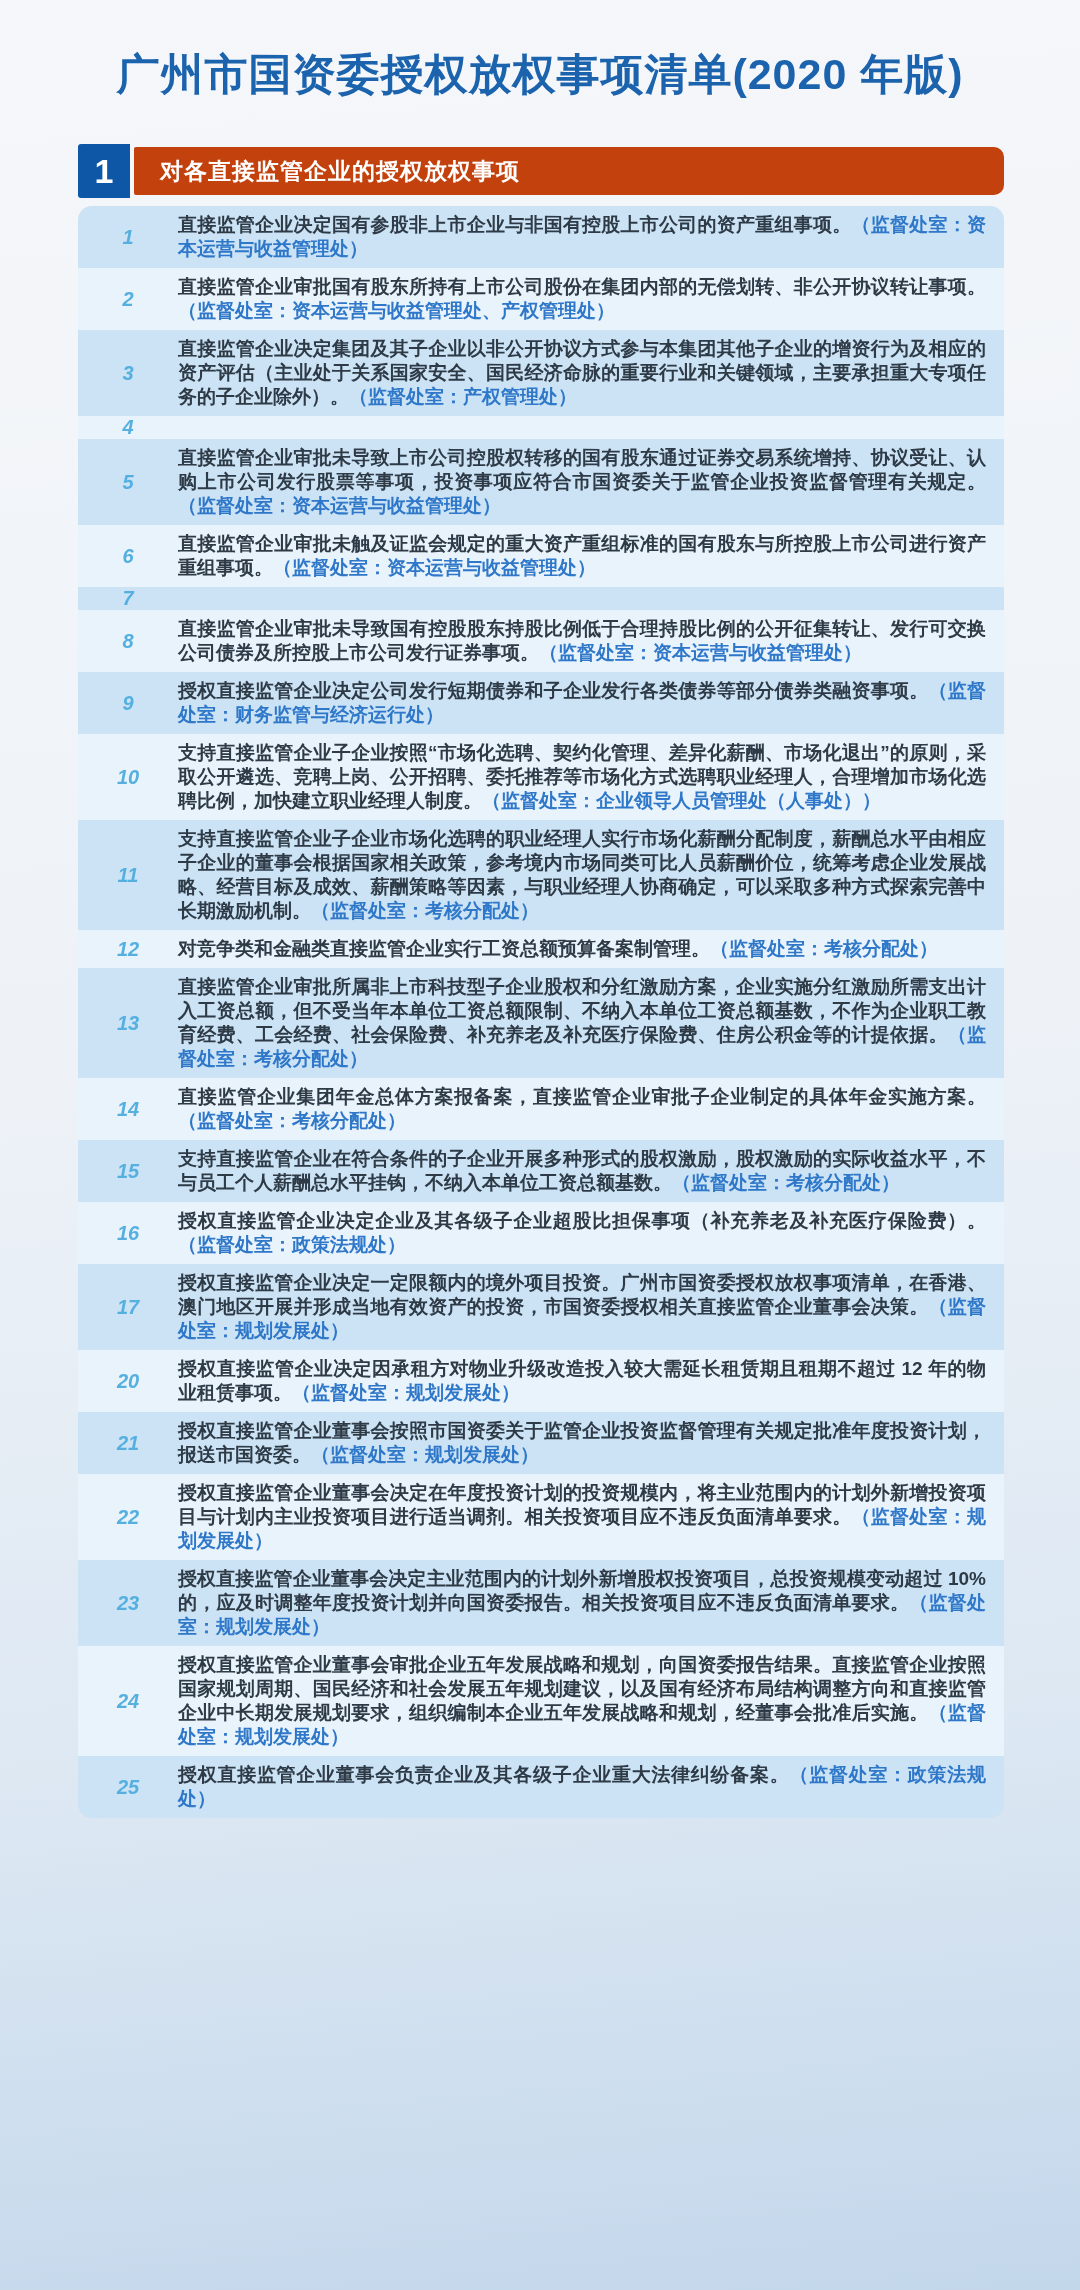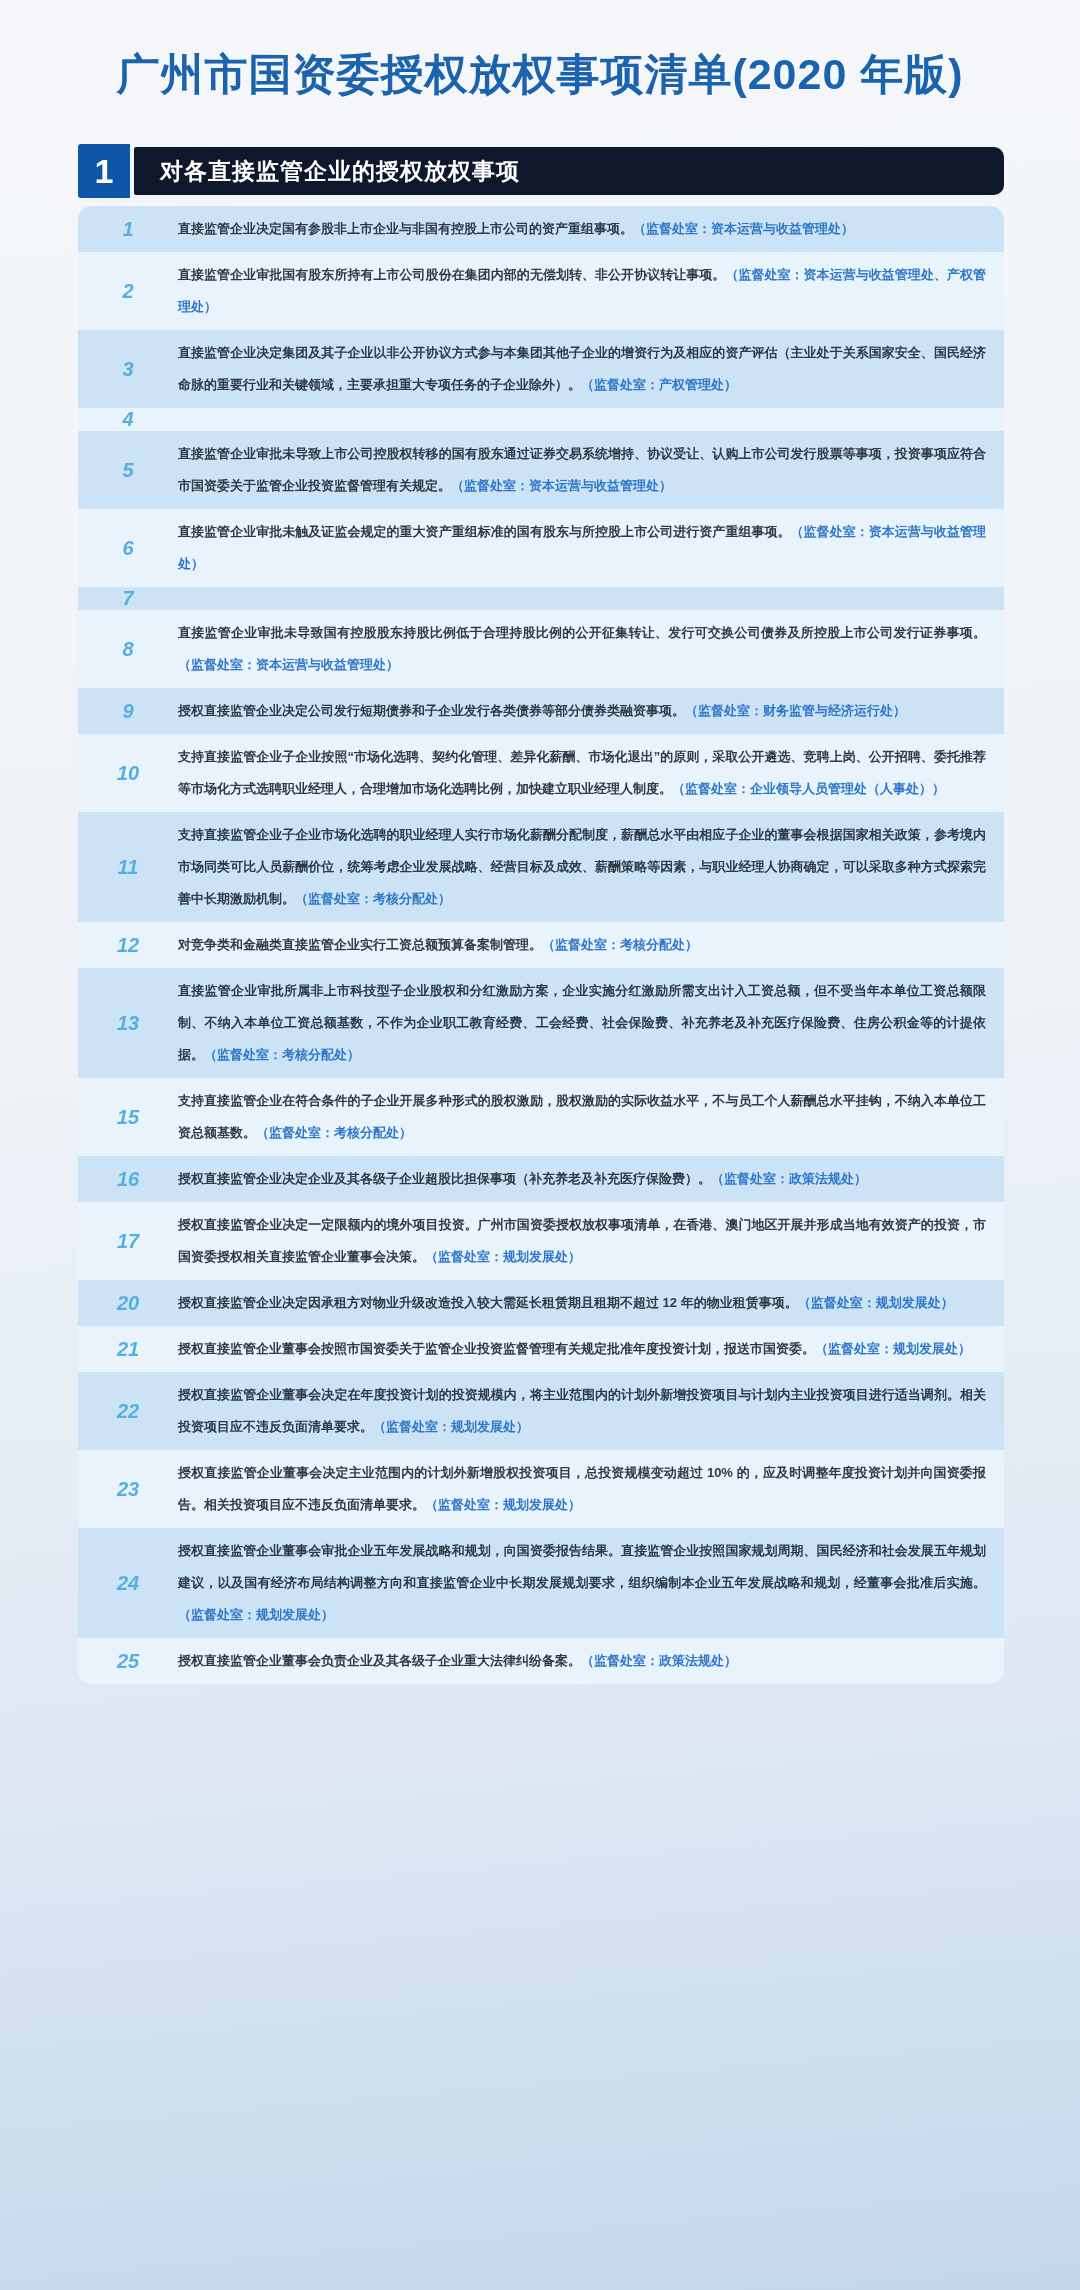--- a/index.html
+++ b/index.html
@@ -41,7 +41,7 @@
   }
   .section-bar {
     flex: 1;
-    background: #0f172a;
+    background: #c2410c;
     color: #ffffff;
     font-size: 23px;
     font-weight: 700;

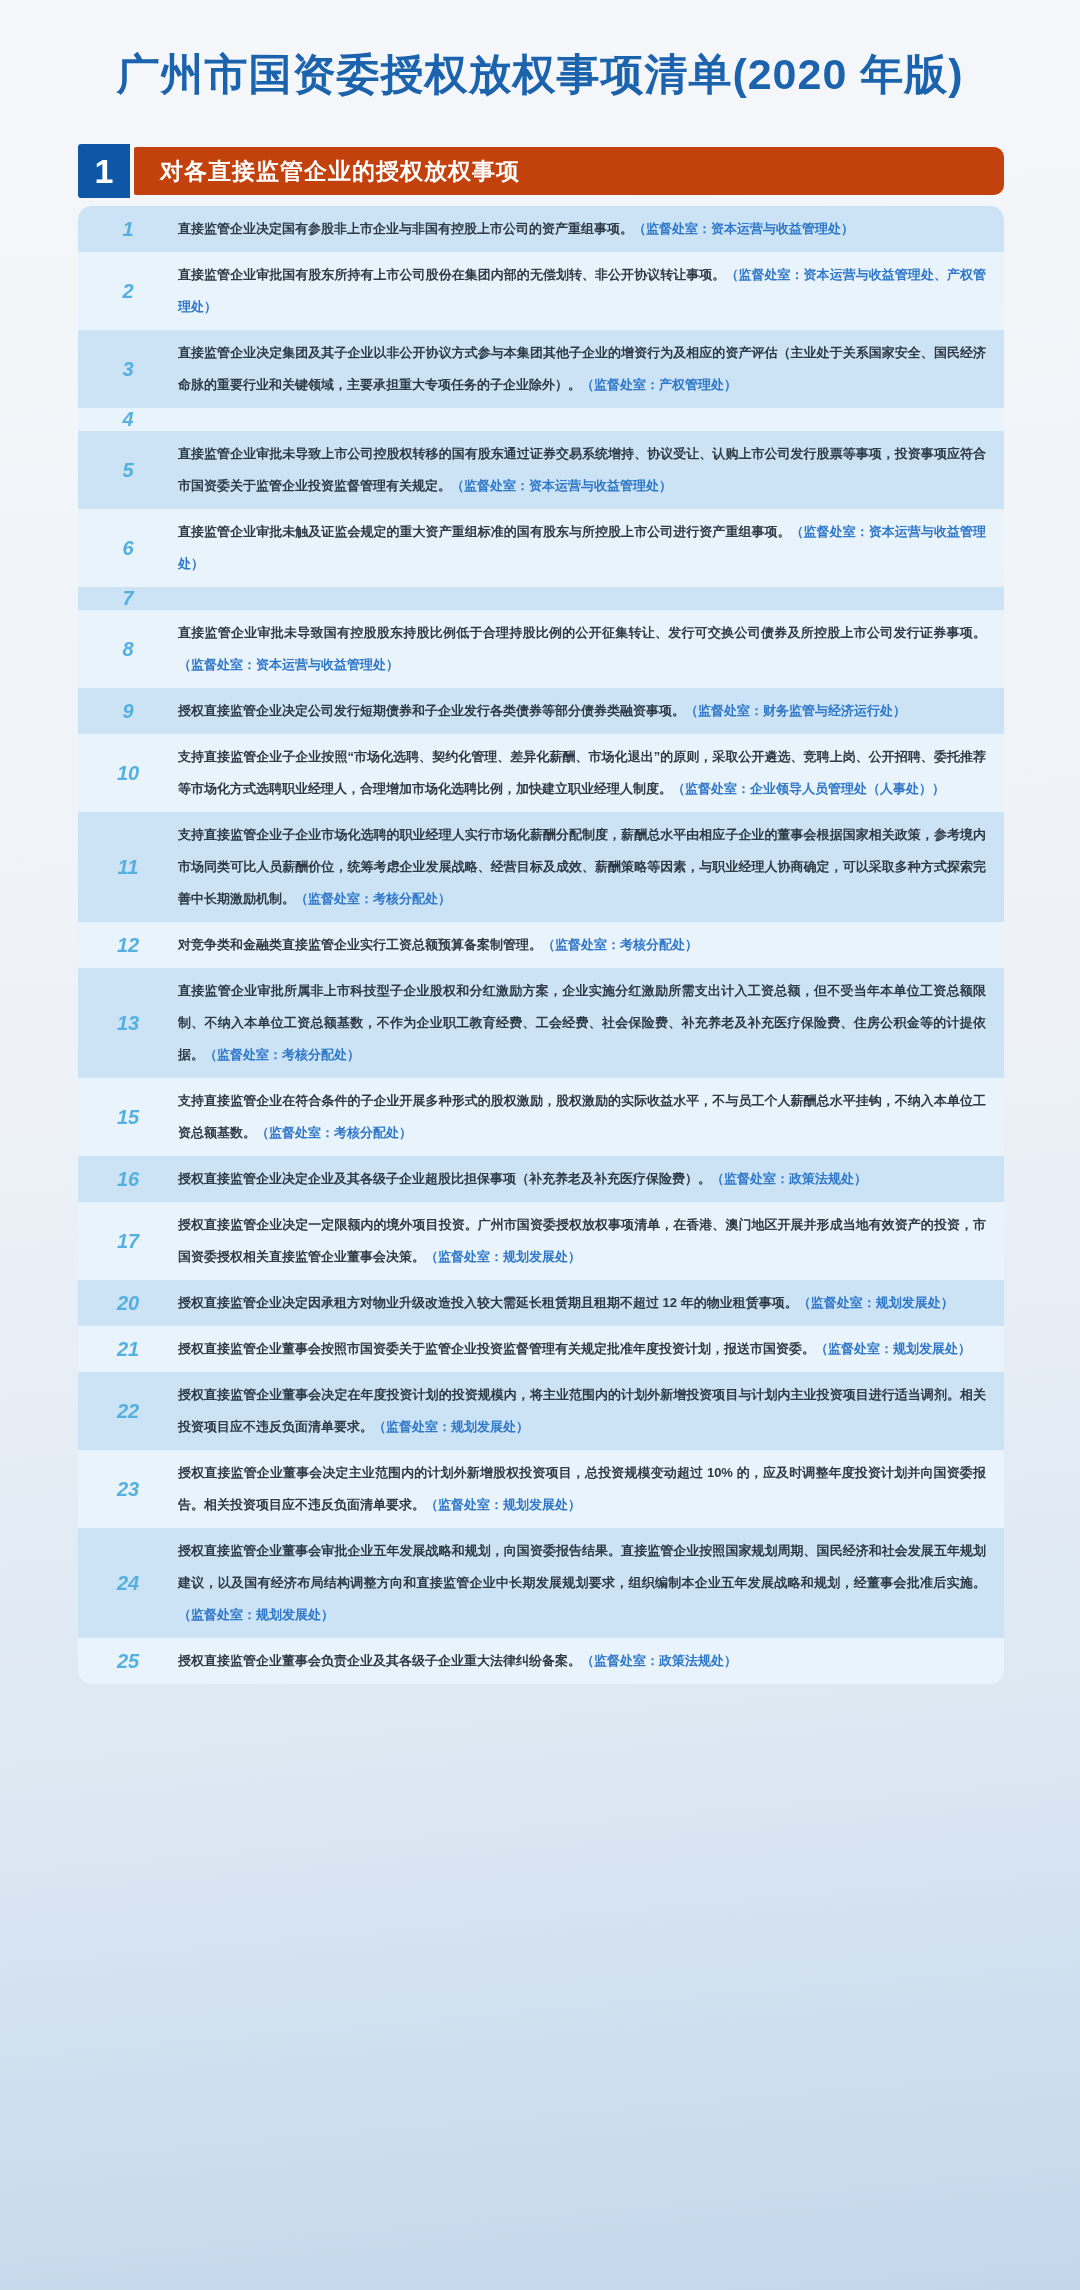--- a/index.html
+++ b/index.html
@@ -74,8 +74,8 @@
   .row-text {
     flex: 1;
     padding: 7px 18px 7px 0;
-    font-size: 13px;
-    line-height: 32px;
+    font-size: 19px;
+    line-height: 24px;
     color: #2e3a46;
     text-align: justify;
     font-weight: 600;

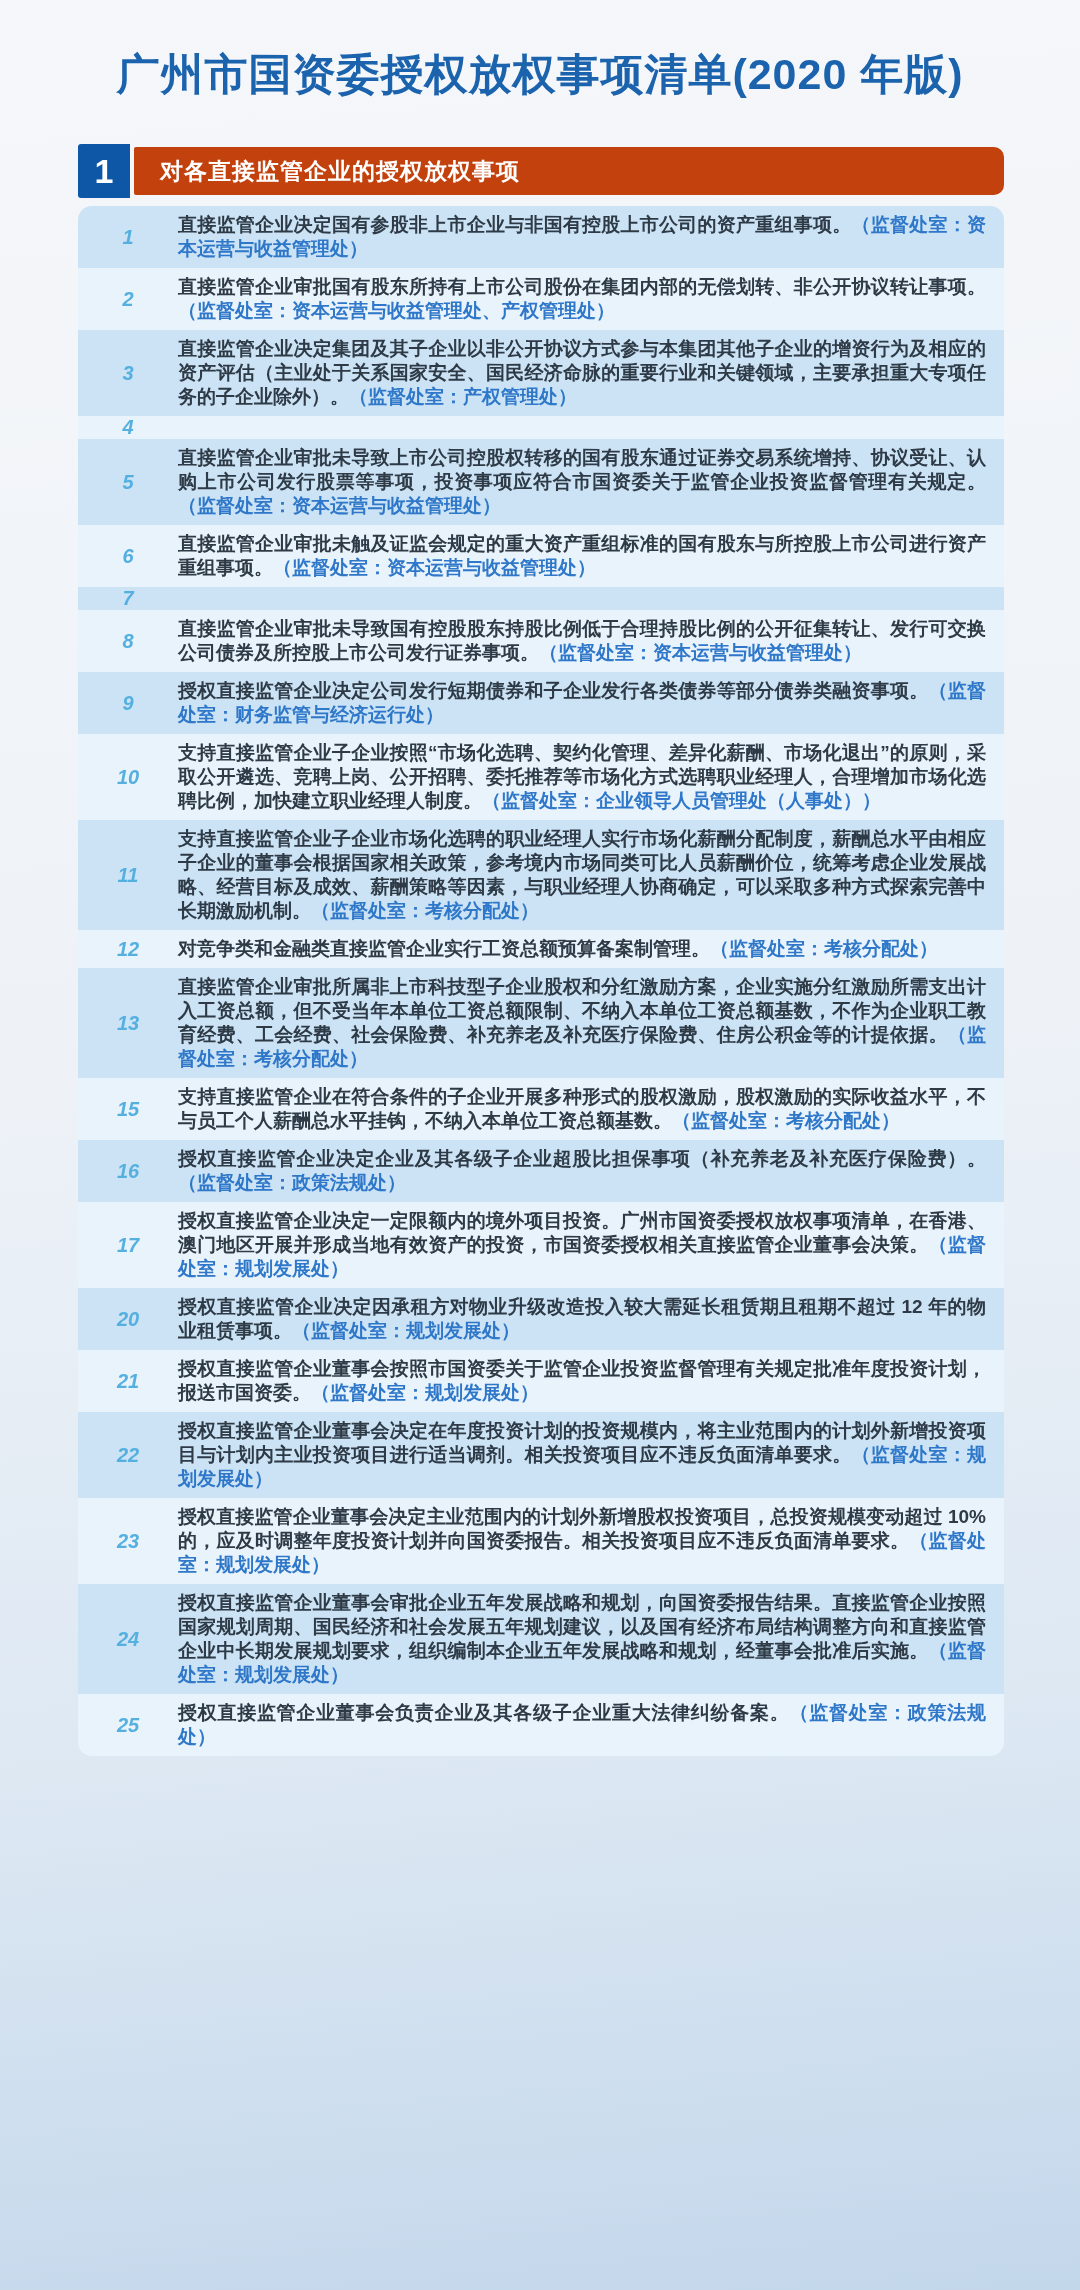--- a/index.html
+++ b/index.html
@@ -156,6 +156,10 @@
     <div class="row-text"><span>直接监管企业审批所属非上市科技型子企业股权和分红激励方案，企业实施分红激励所需支出计入工资总额，但不受当年本单位工资总额限制、不纳入本单位工资总额基数，不作为企业职工教育经费、工会经费、社会保险费、补充养老及补充医疗保险费、住房公积金等的计提依据。</span><span class="dept">（监督处室：考核分配处）</span></div>
   </div>
 
+  <div class="row">
+    <div class="row-num">14</div>
+    <div class="row-text"><span>直接监管企业集团年金总体方案报备案，直接监管企业审批子企业制定的具体年金实施方案。</span><span class="dept">（监督处室：考核分配处）</span></div>
+  </div>
 
   <div class="row">
     <div class="row-num">15</div>

